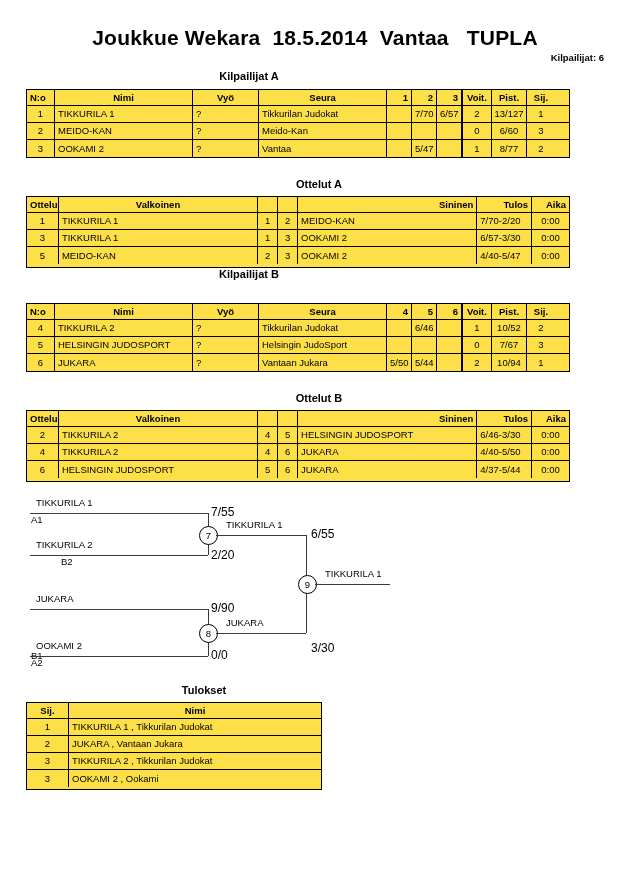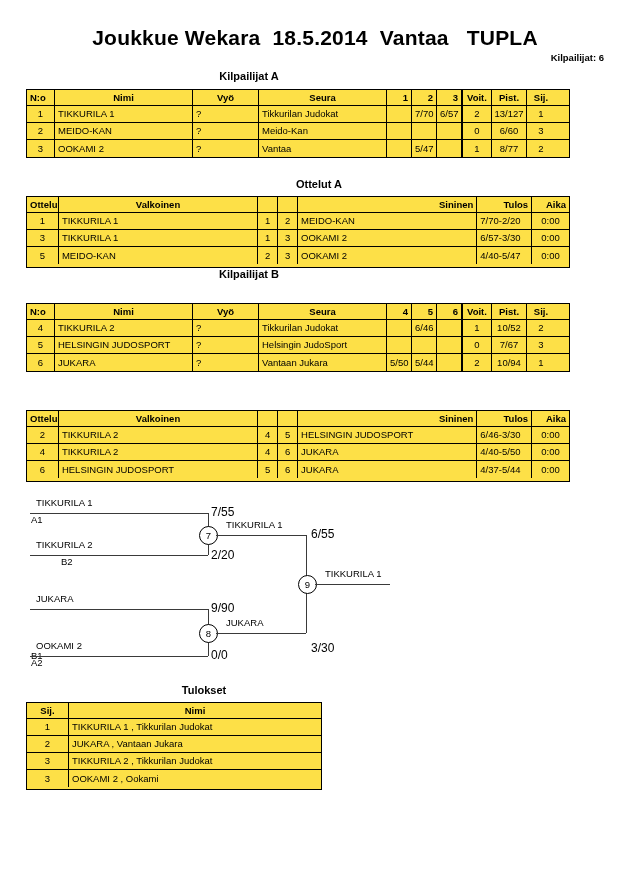--- a/index.html
+++ b/index.html
@@ -315,6 +315,7 @@
     </div>
   </div>
 
+  <div class="section-caption" style="left:0;top:392px;width:600px;">Ottelut B</div>
   <div class="tbl" style="left:26px;top:410px;width:544px;height:72px;">
     <div class="row head">
       <div class="cell o-ottelu">Ottelu</div>

